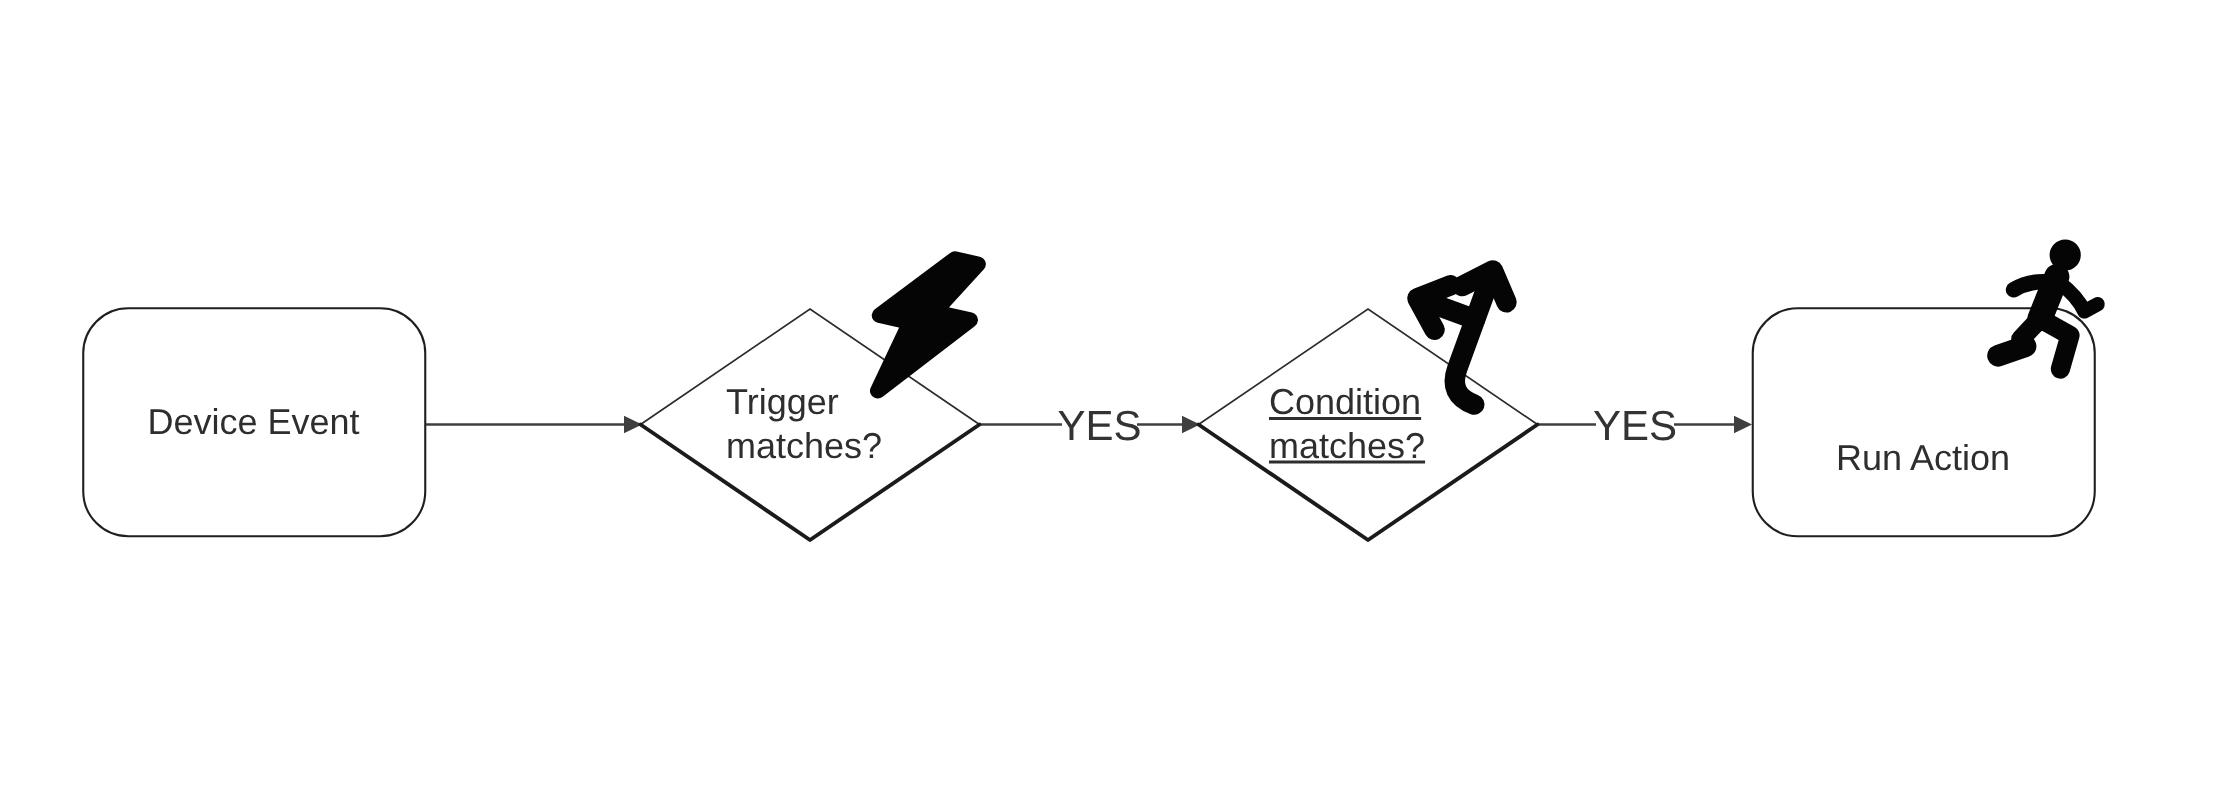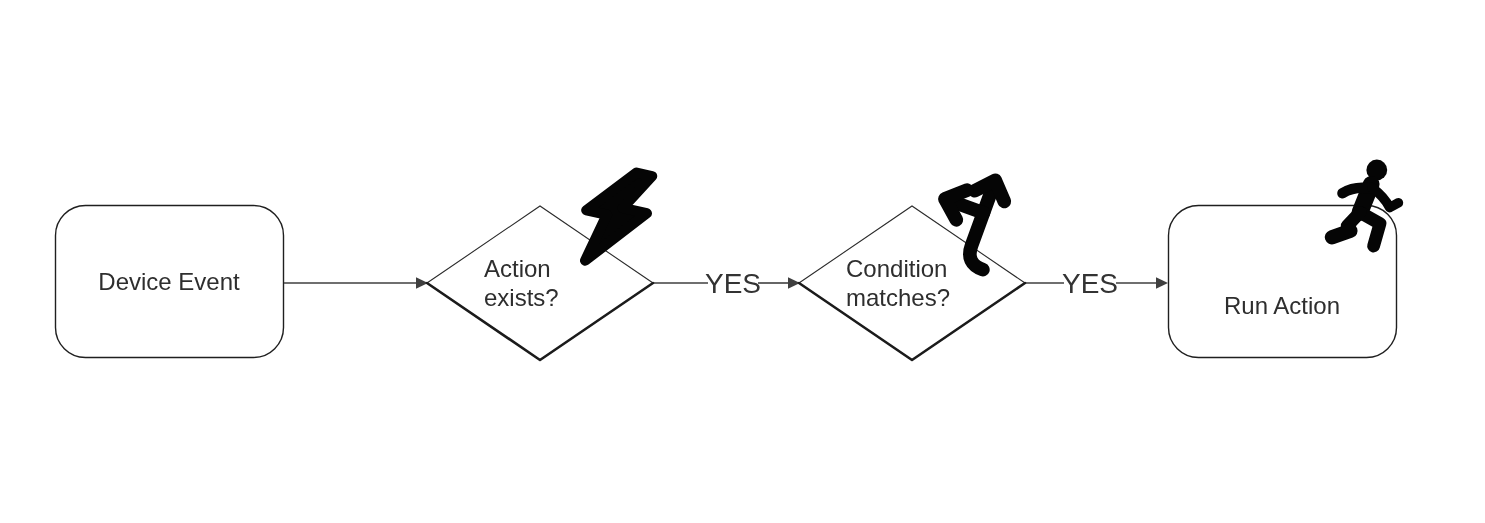--- a/index.html
+++ b/index.html
@@ -141,7 +141,7 @@
     </div>
 
     <div class="node-label diamond1">
-      <span class="wrap-narrow">Action exists?</span>
+      <span class="wrap-narrow">Trigger matches?</span>
     </div>
 
     <span class="edge-label yes1">YES</span>

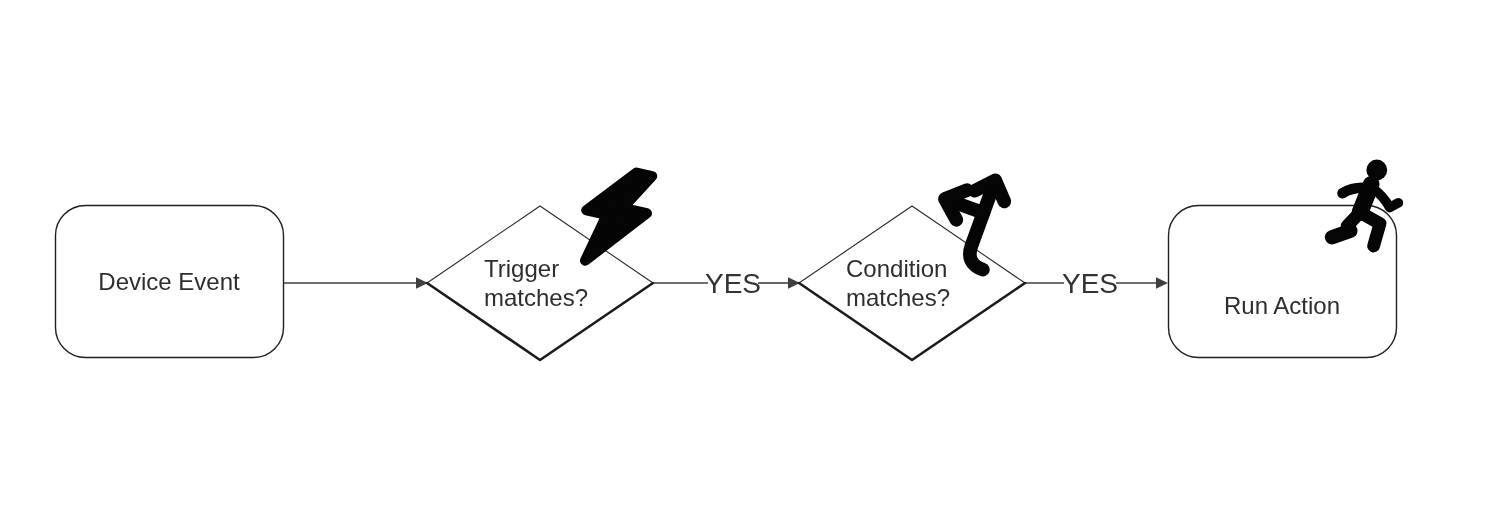--- a/index.html
+++ b/index.html
@@ -59,6 +59,7 @@
   .node-label .wrap-mid {
     display: inline-block;
     max-width: 132px;
+    text-decoration: underline;
   }
   .edge-label {
     position: absolute;

